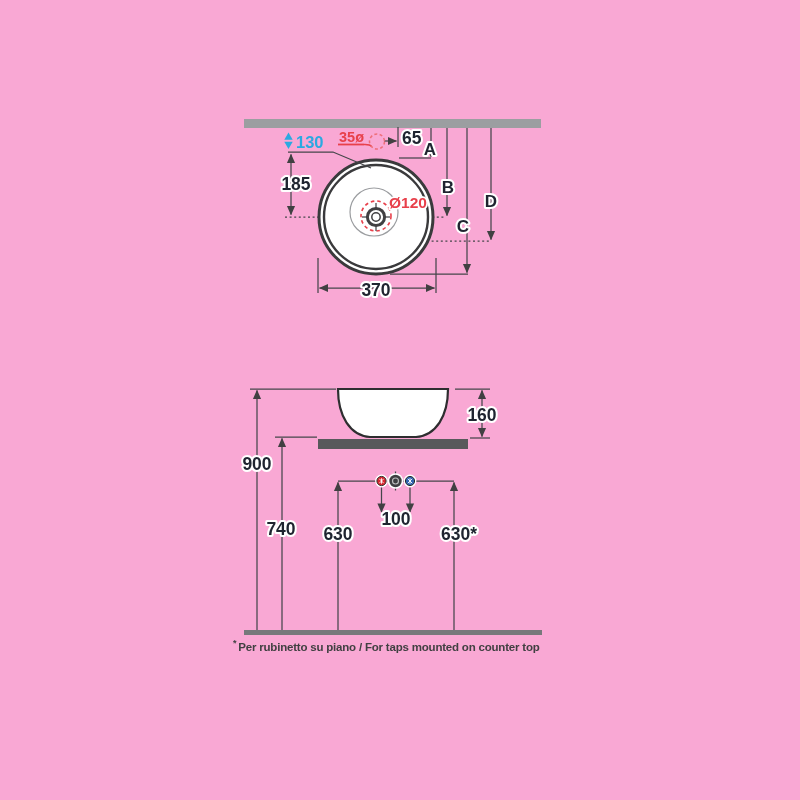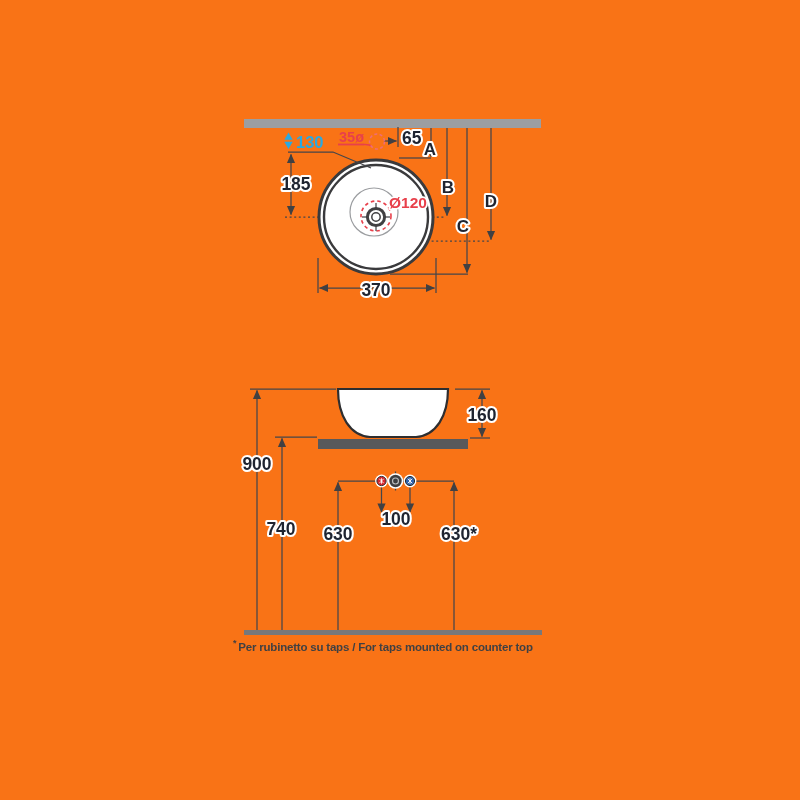--- a/index.html
+++ b/index.html
@@ -4,7 +4,7 @@
 <style>
   html,body{margin:0;padding:0;background:#ffffff;}
   .canvas{
-    position:relative;width:800px;height:800px;background:#f97316;overflow:hidden;
+    position:relative;width:800px;height:800px;background:#f9a8d4;overflow:hidden;
     font-family:"Liberation Sans",sans-serif;
   }
   svg{position:absolute;left:0;top:0;}

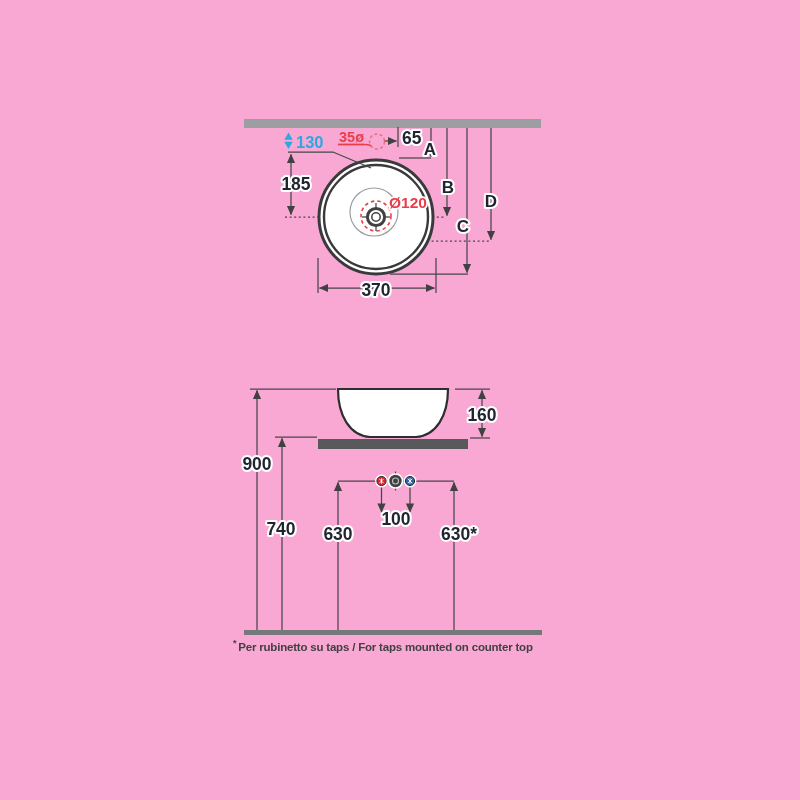--- a/index.html
+++ b/index.html
@@ -147,7 +147,7 @@
 </svg>
 
 <div class="footnote">
-  <span class="mark">*</span><span>Per rubinetto su taps</span><span class="sep">/</span><span class="en">For taps mounted on counter top</span>
+  <span class="mark">*</span><span>Per rubinetto su piano</span><span class="sep">/</span><span class="en">For taps mounted on counter top</span>
 </div>
 </div>
 

